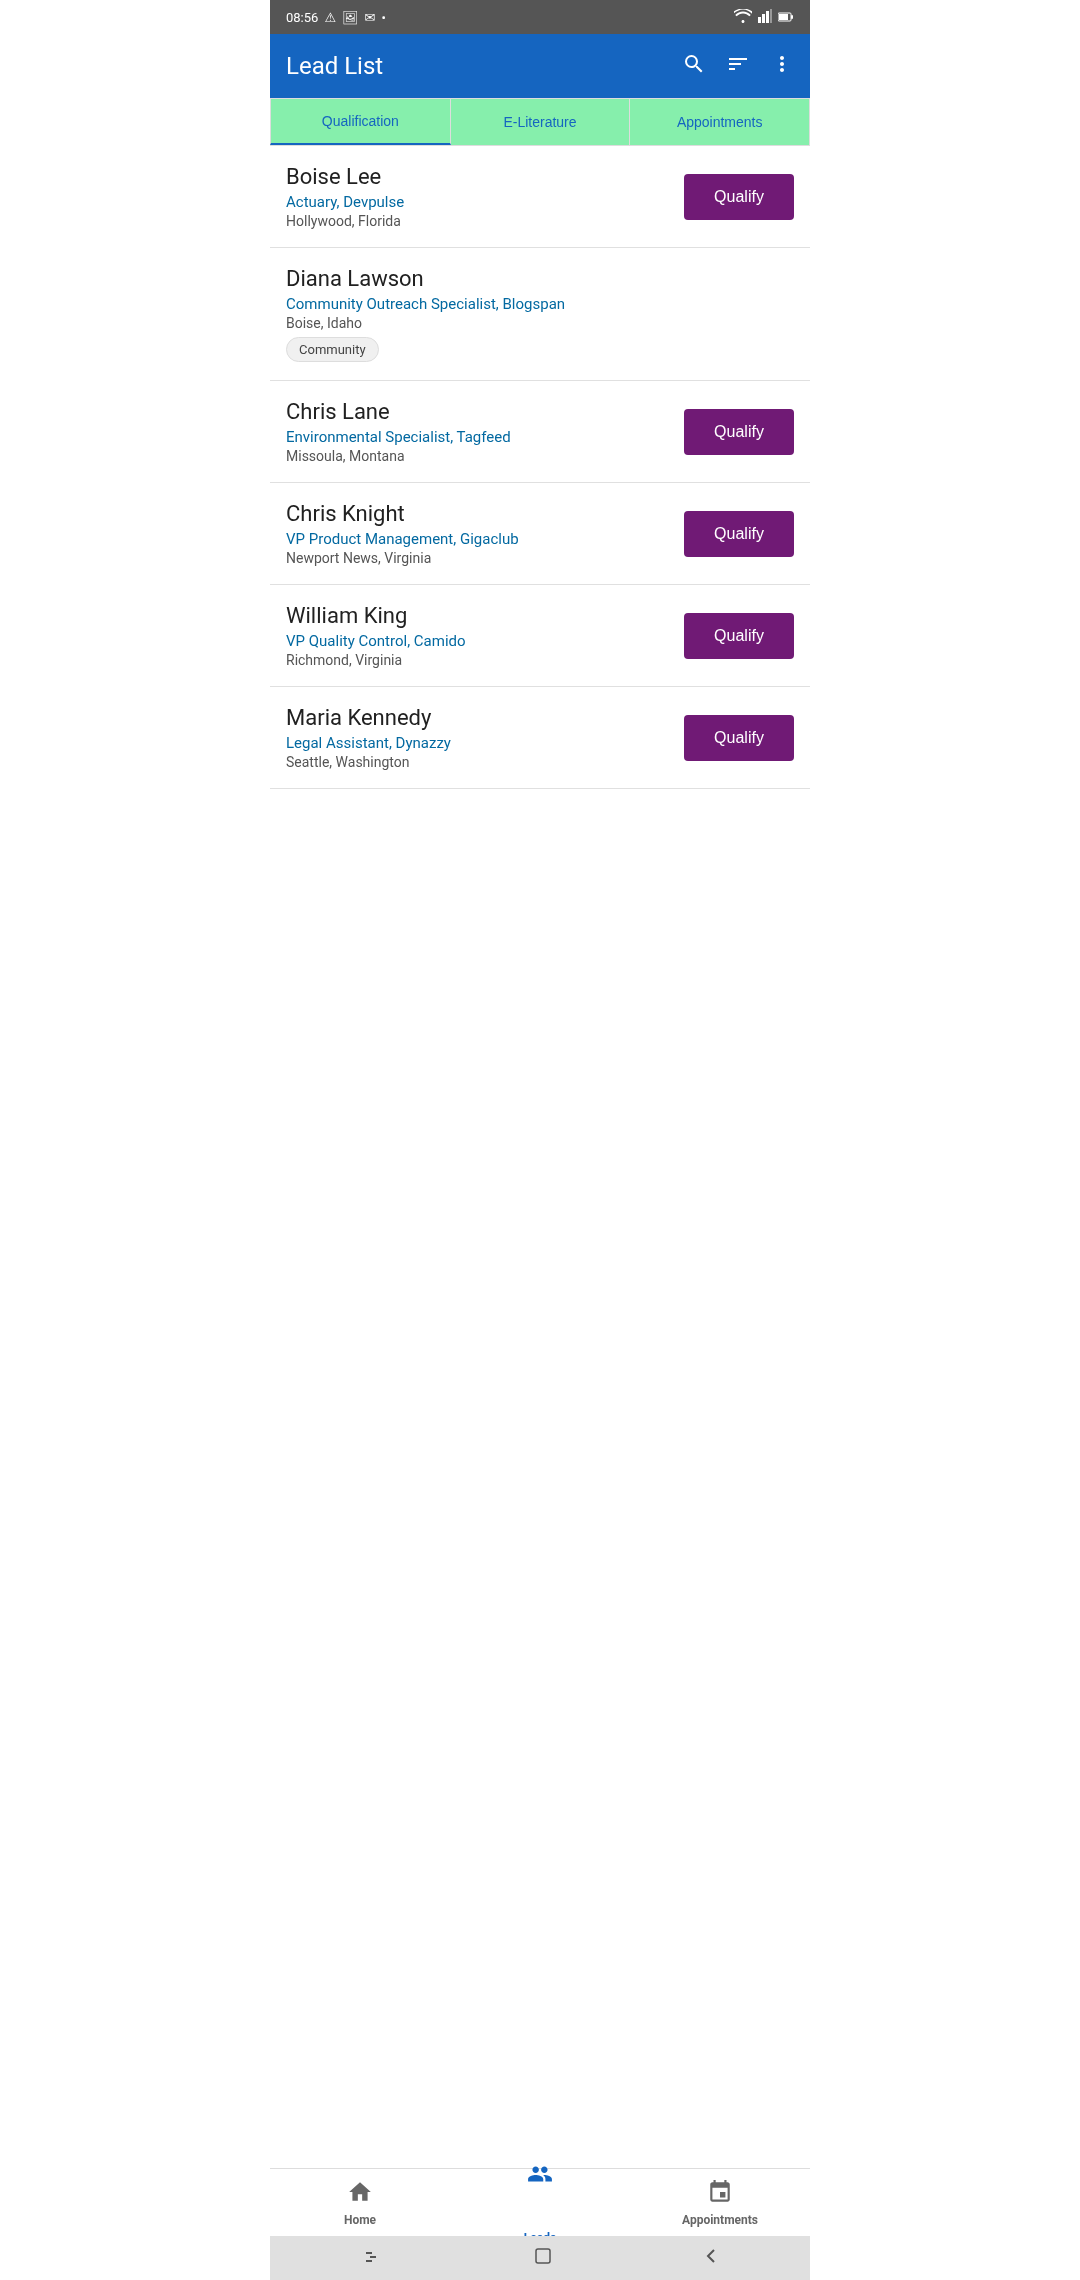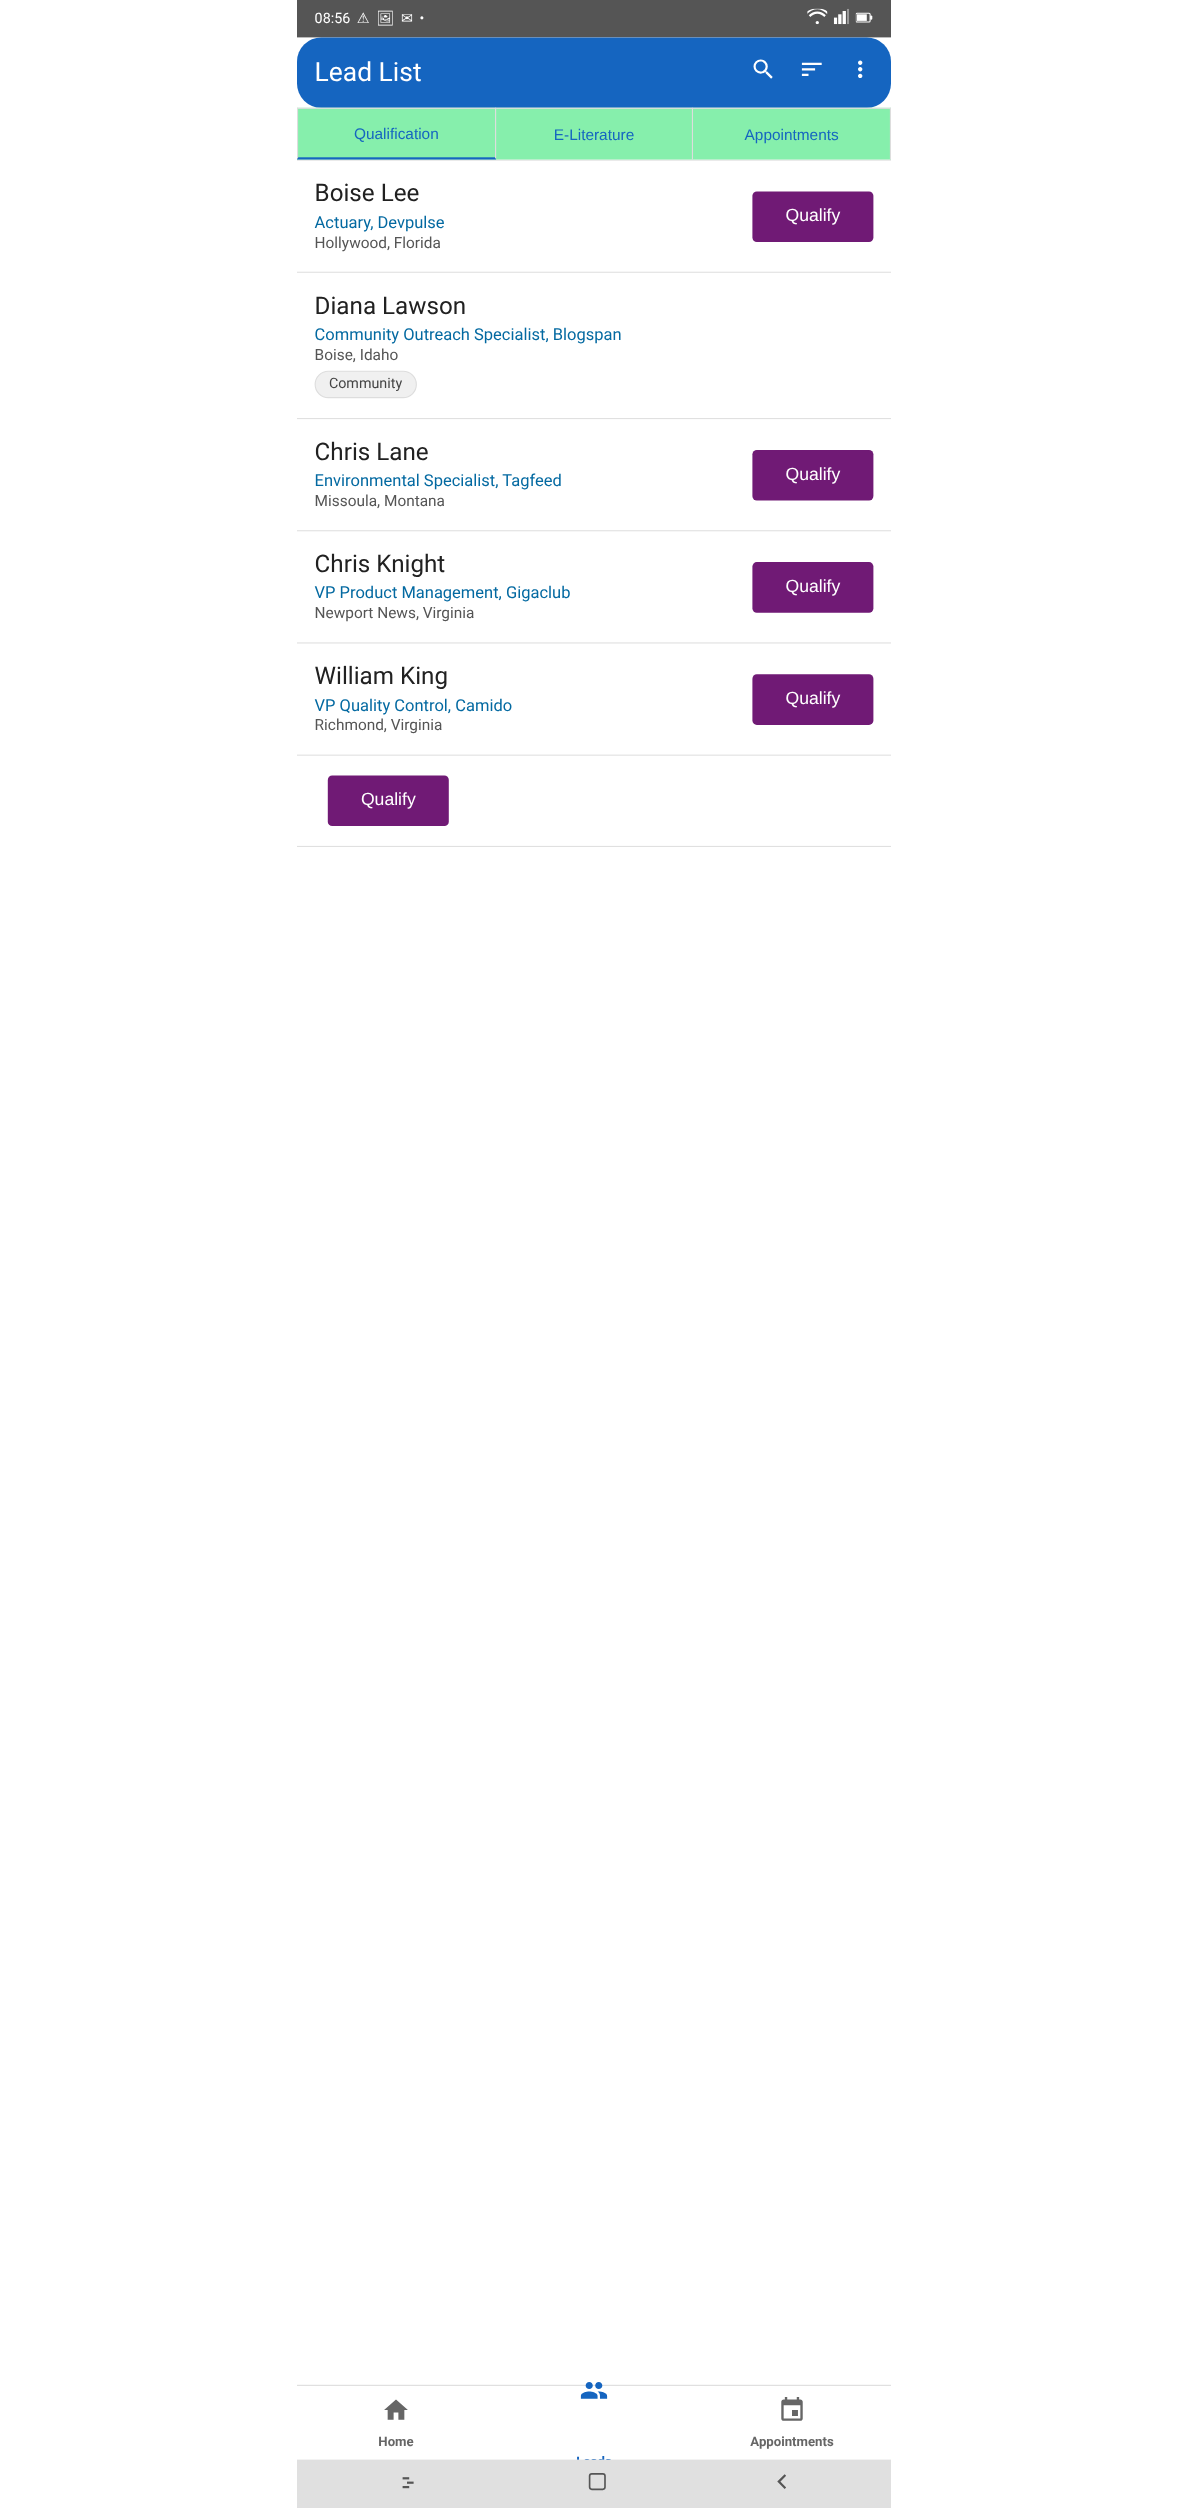--- a/index.html
+++ b/index.html
@@ -40,7 +40,6 @@
       justify-content: space-between;
       align-items: center;
       height: 64px;
-      border-radius: 22px;
     }
     .header-title {
       font-size: 24px;

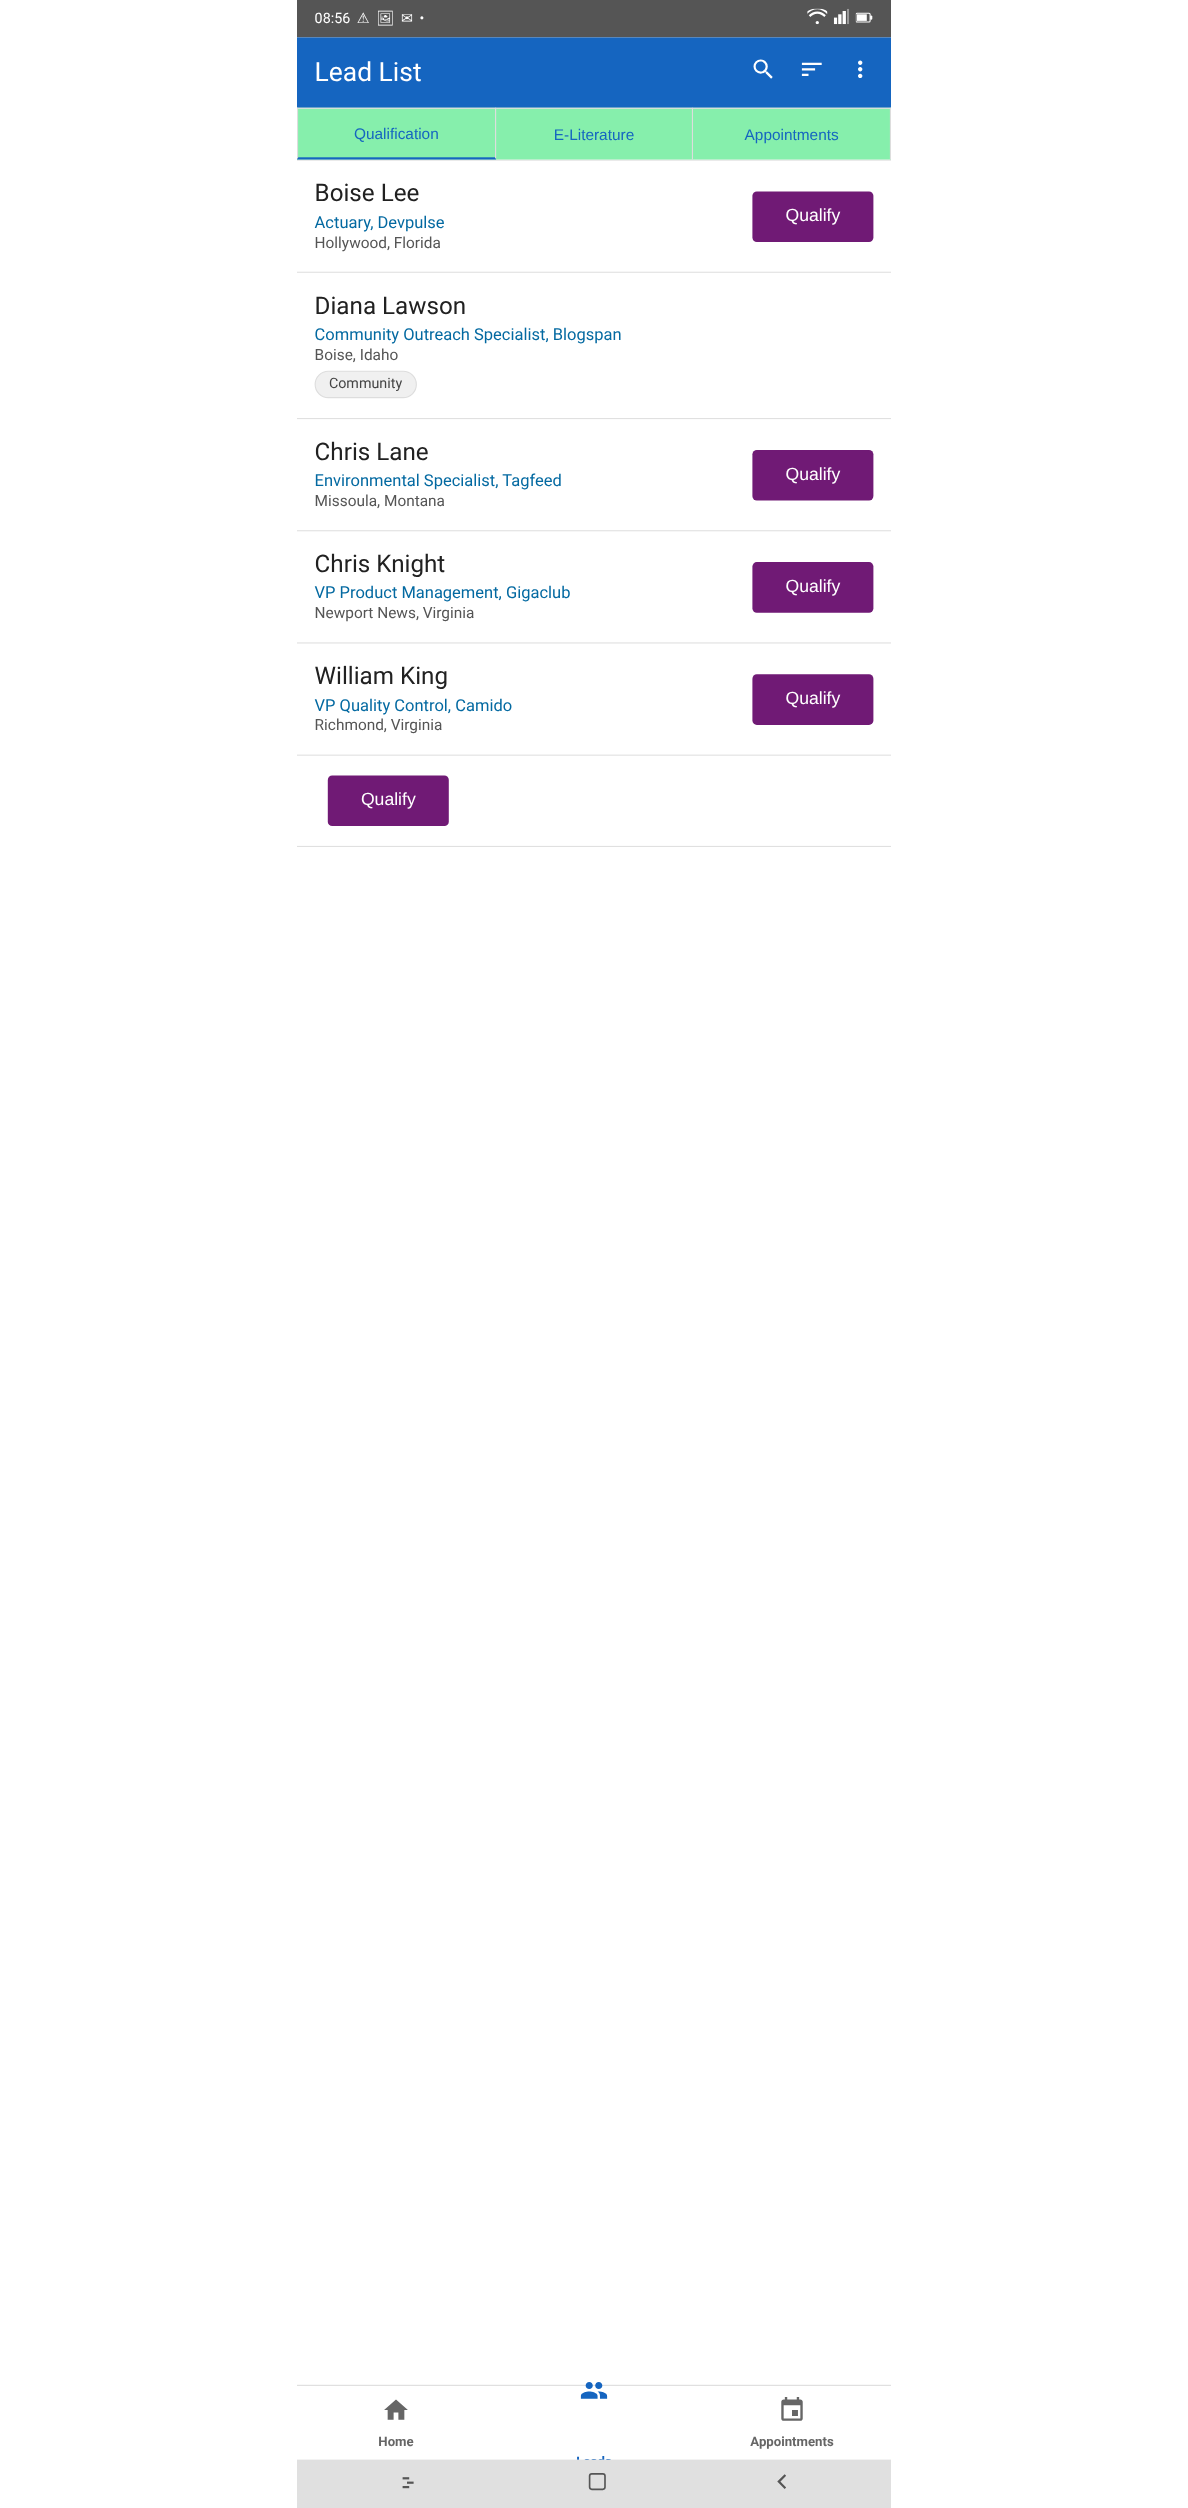--- a/index.html
+++ b/index.html
@@ -284,6 +284,11 @@
   </div>
 
   <div class="lead-item">
+    <div class="lead-info">
+      <div class="lead-name">Maria Kennedy</div>
+      <div class="lead-title">Legal Assistant, Dynazzy</div>
+      <div class="lead-location">Seattle, Washington</div>
+    </div>
     <button class="qualify-btn">Qualify</button>
   </div>
 

